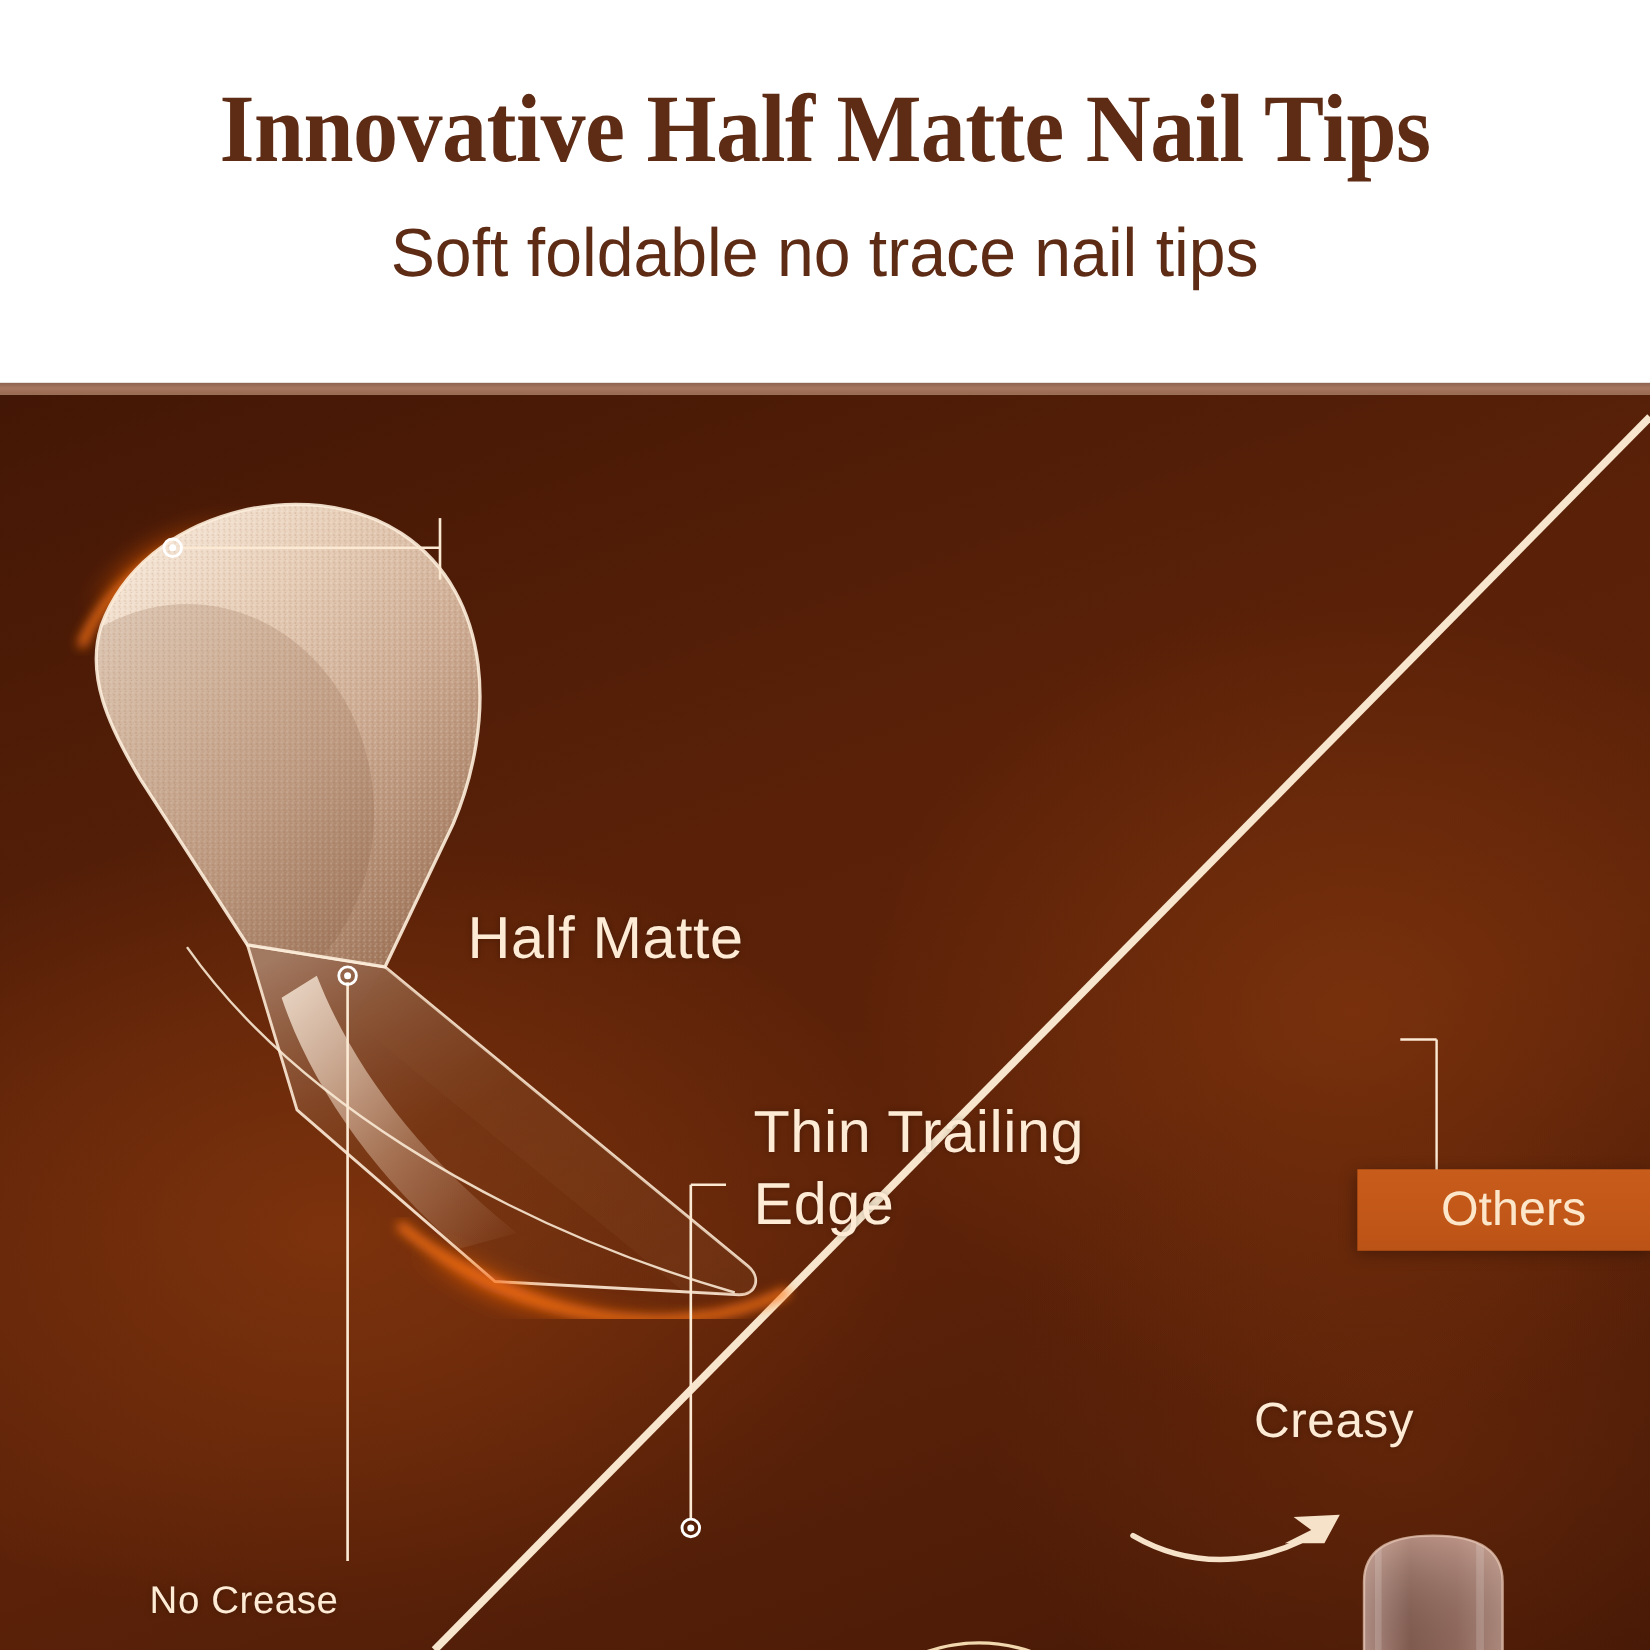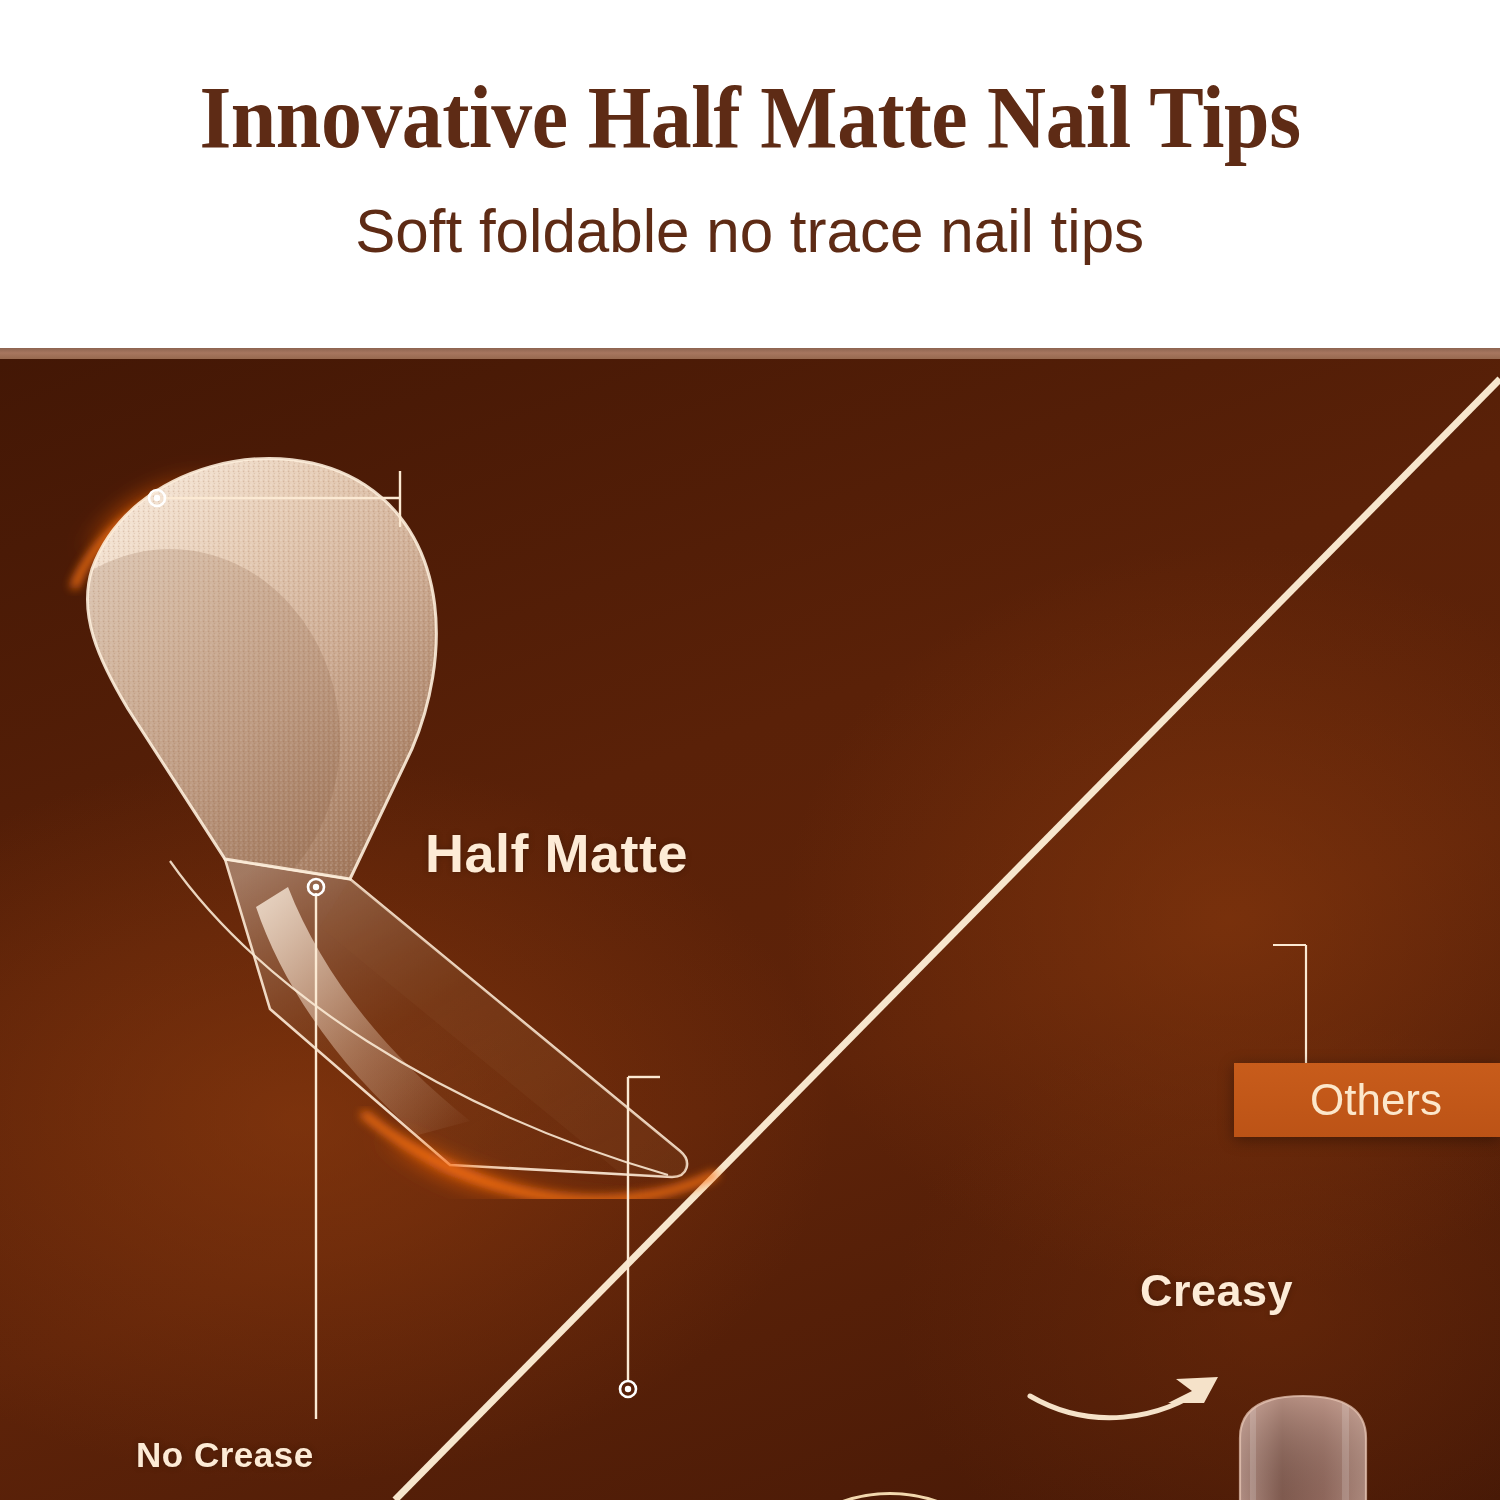--- a/index.html
+++ b/index.html
@@ -71,7 +71,7 @@
     position:absolute;
     color:#FDEBD6;
     font-family:"Liberation Sans", sans-serif;
-    font-weight:700;
+    font-weight:400;
     white-space:pre-line;
     letter-spacing:0.5px;
     text-shadow:0 0 6px rgba(0,0,0,.25);

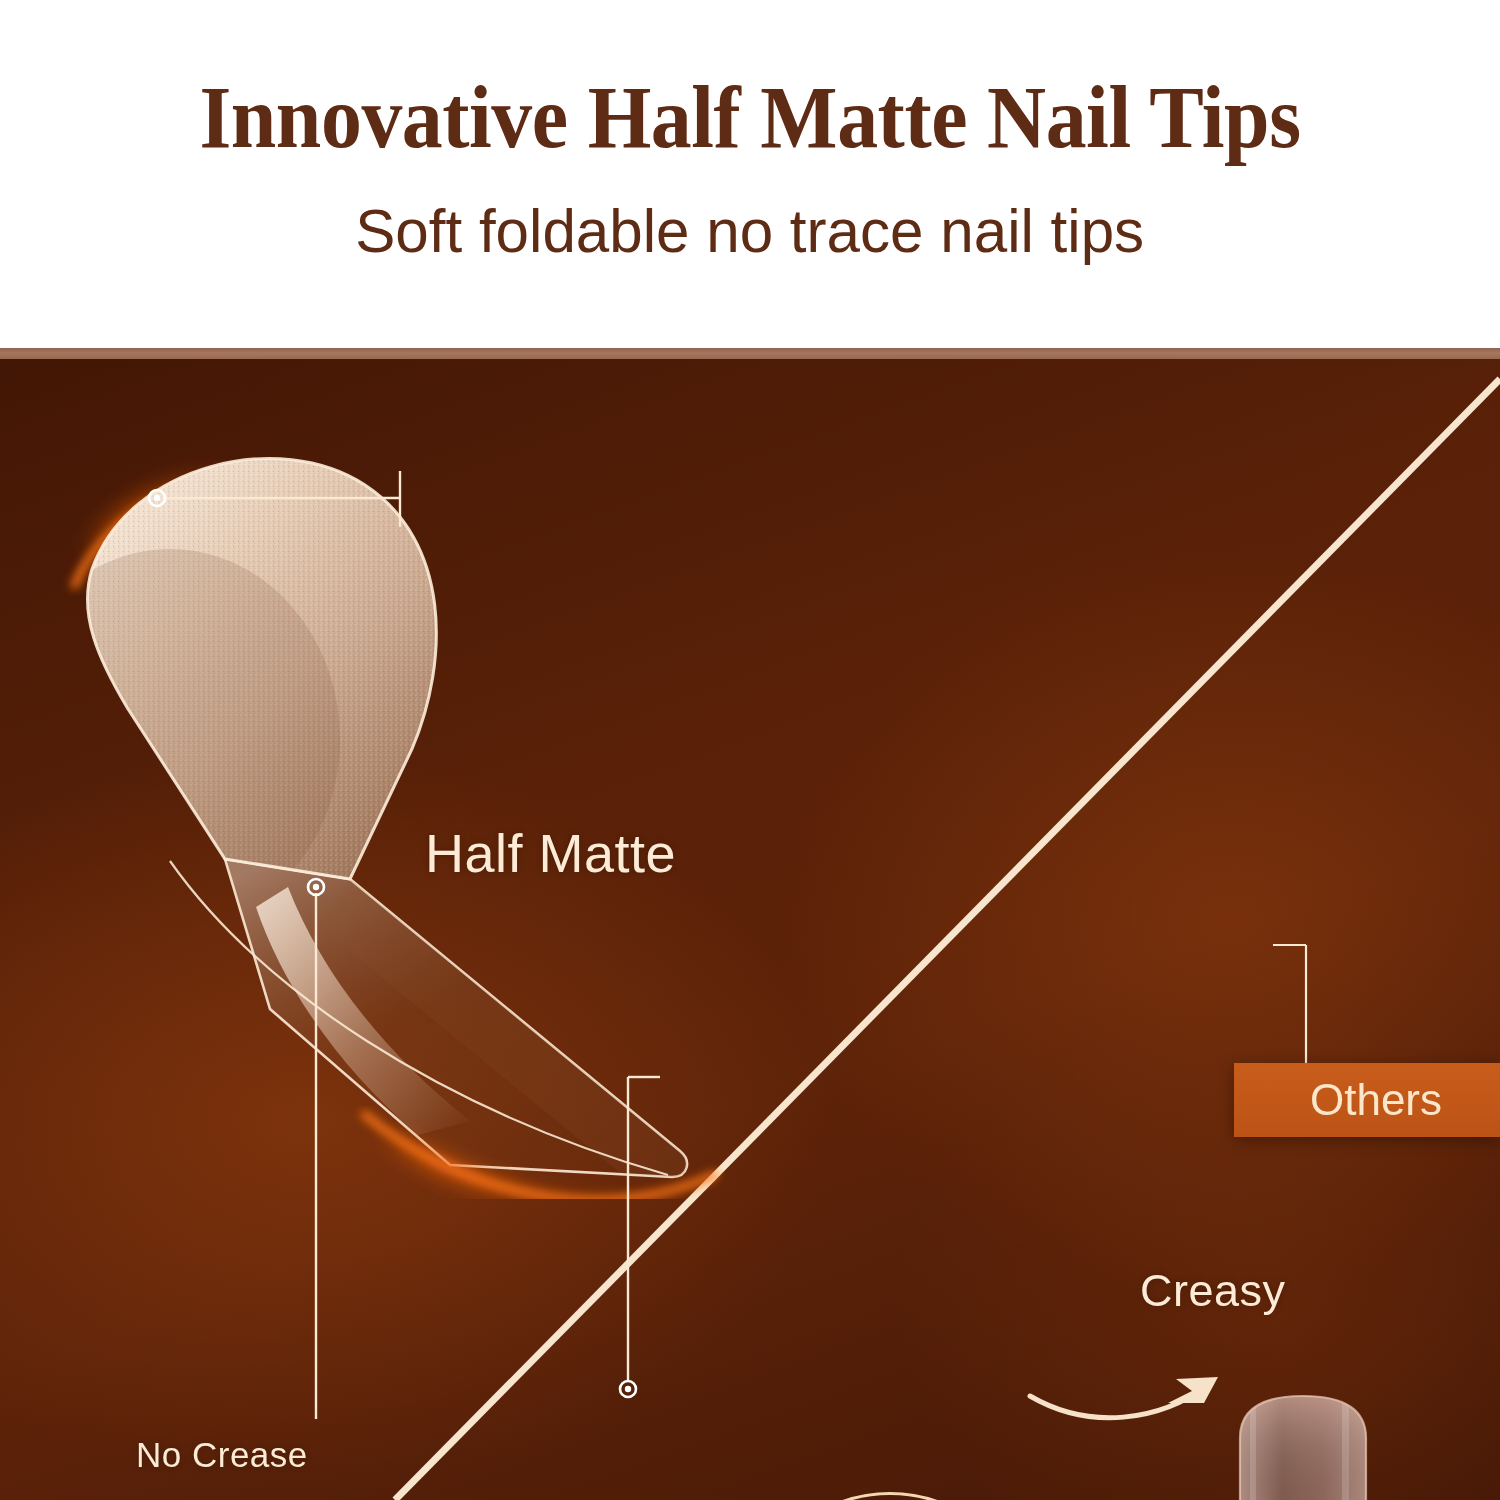--- a/index.html
+++ b/index.html
@@ -219,6 +219,8 @@
     </svg>
 
     <div class="lbl lbl-half-matte">Half Matte</div>
+    <div class="lbl lbl-thin-edge">Thin Trailing
+Edge</div>
     <div class="lbl lbl-no-crease">No Crease</div>
 
     <svg class="nail-others" viewBox="0 0 174 425">

